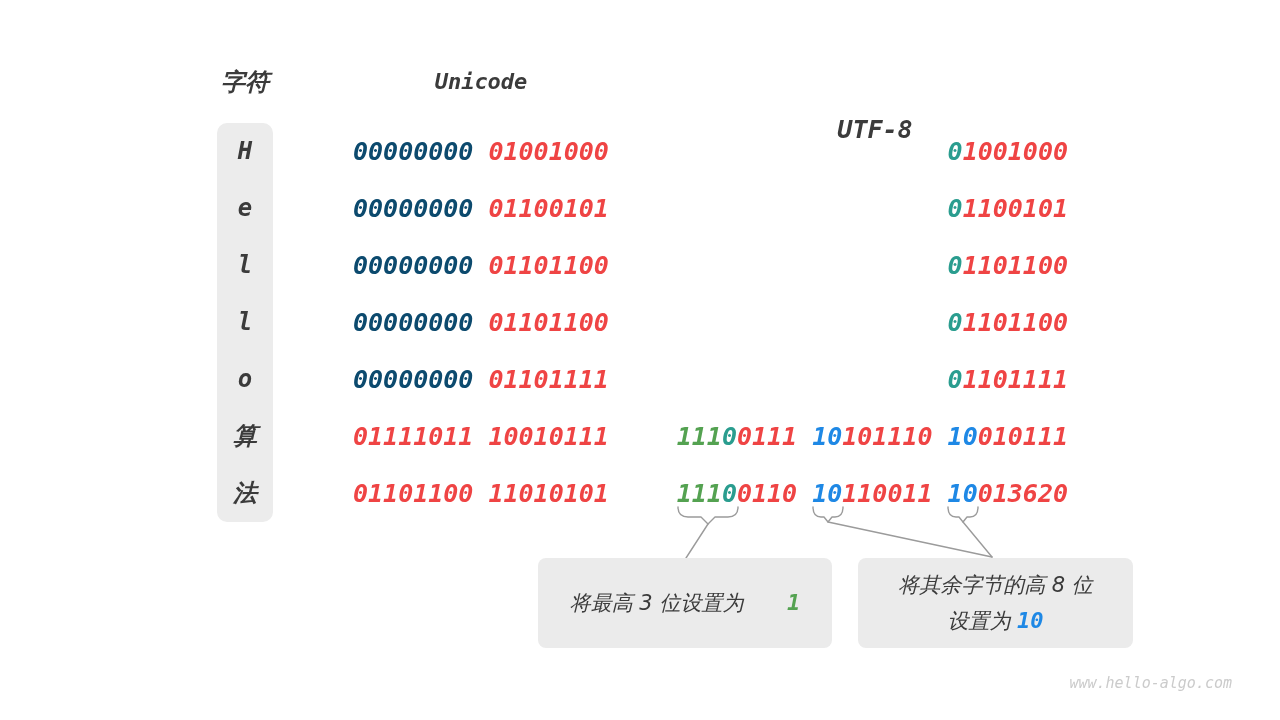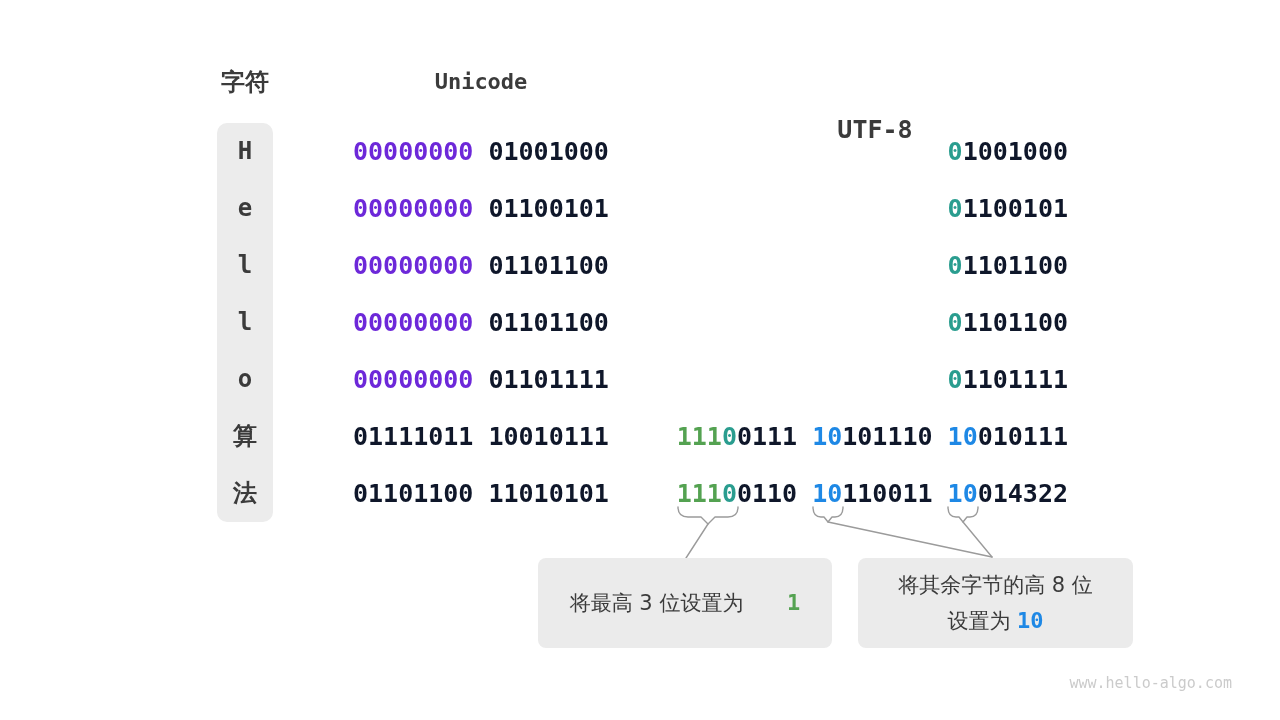--- a/index.html
+++ b/index.html
@@ -10,6 +10,7 @@
     overflow:hidden;
     font-family:"DejaVu Sans","Liberation Sans",sans-serif;
     color:#3b3b3b;
+    font-style:italic;
   }
   
   .hdr{

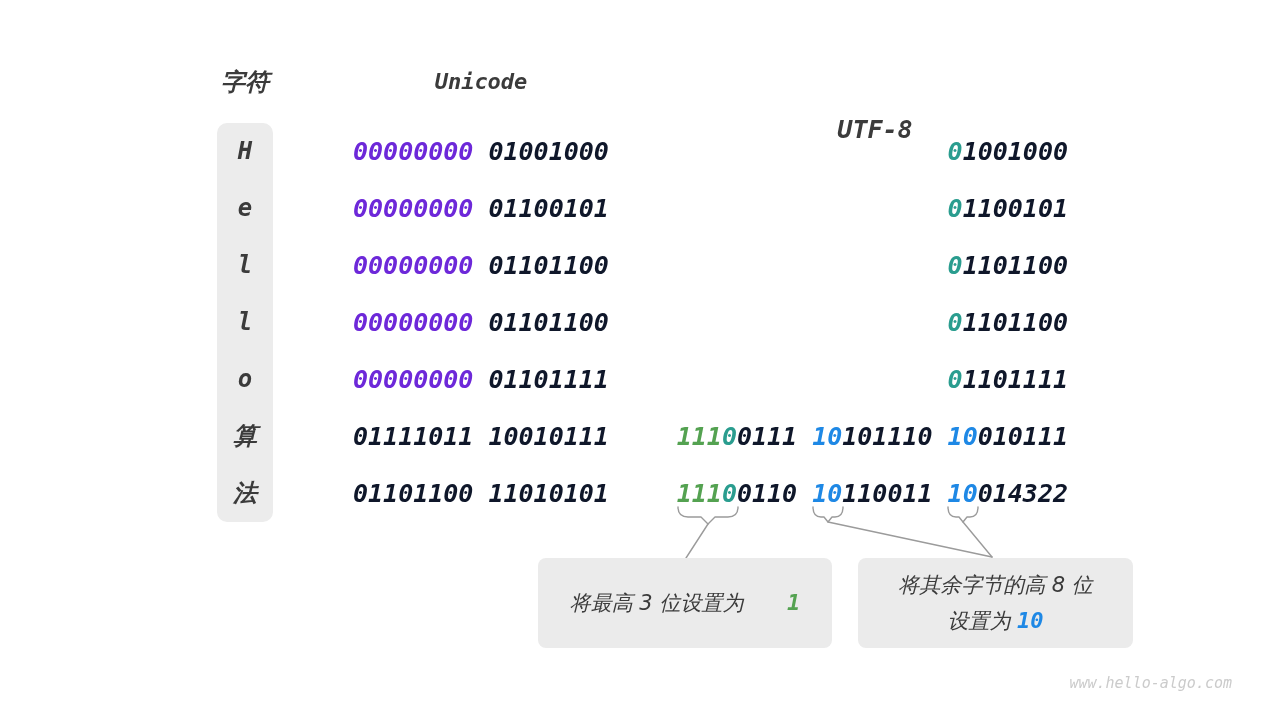--- a/index.html
+++ b/index.html
@@ -43,7 +43,7 @@
   .byte{display:inline-block;}
   .byte + .byte{margin-left:15px;}
   .c-dark{color:#0f172a;}
-  .c-muted{color:#6d28d9;}
+  .c-muted{color:#0c4a6e;}
   .c-teal{color:#2a9d8f;}
   .c-green{color:#54a251;margin-left:37px;}
   .c-blue{color:#1e88e5;}

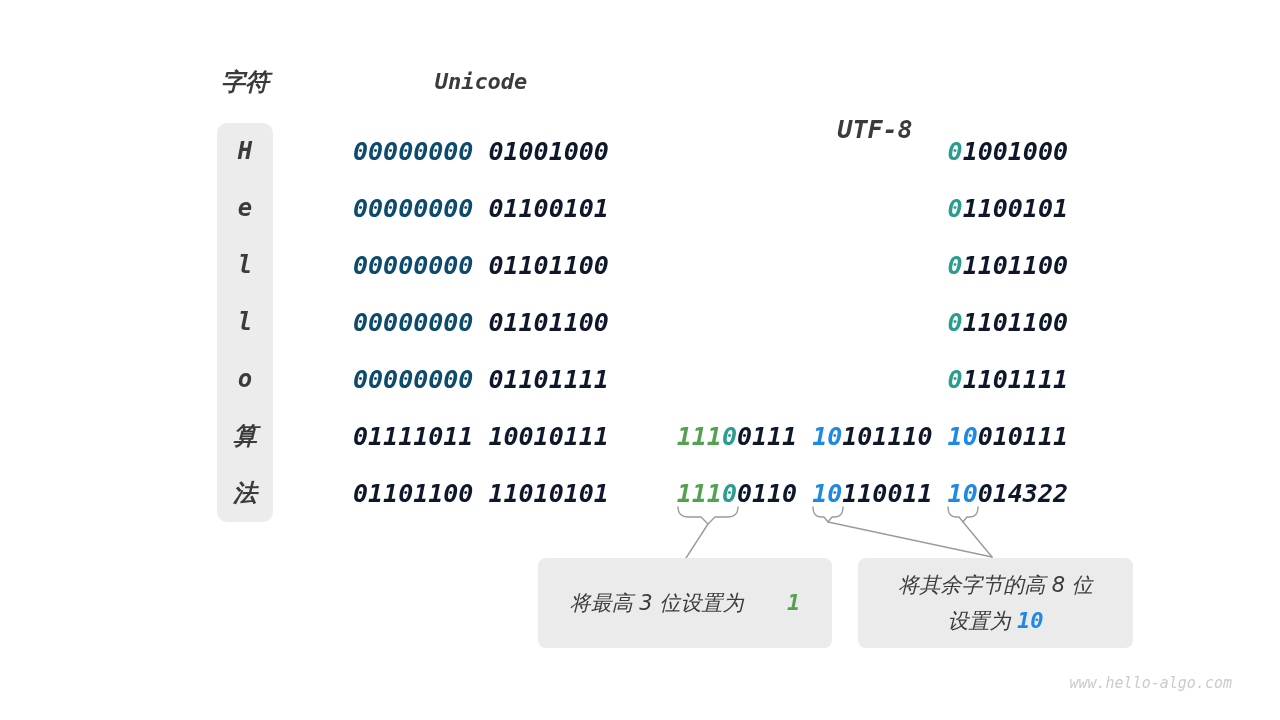--- a/index.html
+++ b/index.html
@@ -42,7 +42,7 @@
   .utf8-cell{right:212px;}
   .byte{display:inline-block;}
   .byte + .byte{margin-left:15px;}
-  .c-dark{color:#0f172a;}
+  .c-dark{color:#ef4444;}
   .c-muted{color:#0c4a6e;}
   .c-teal{color:#2a9d8f;}
   .c-green{color:#54a251;margin-left:37px;}

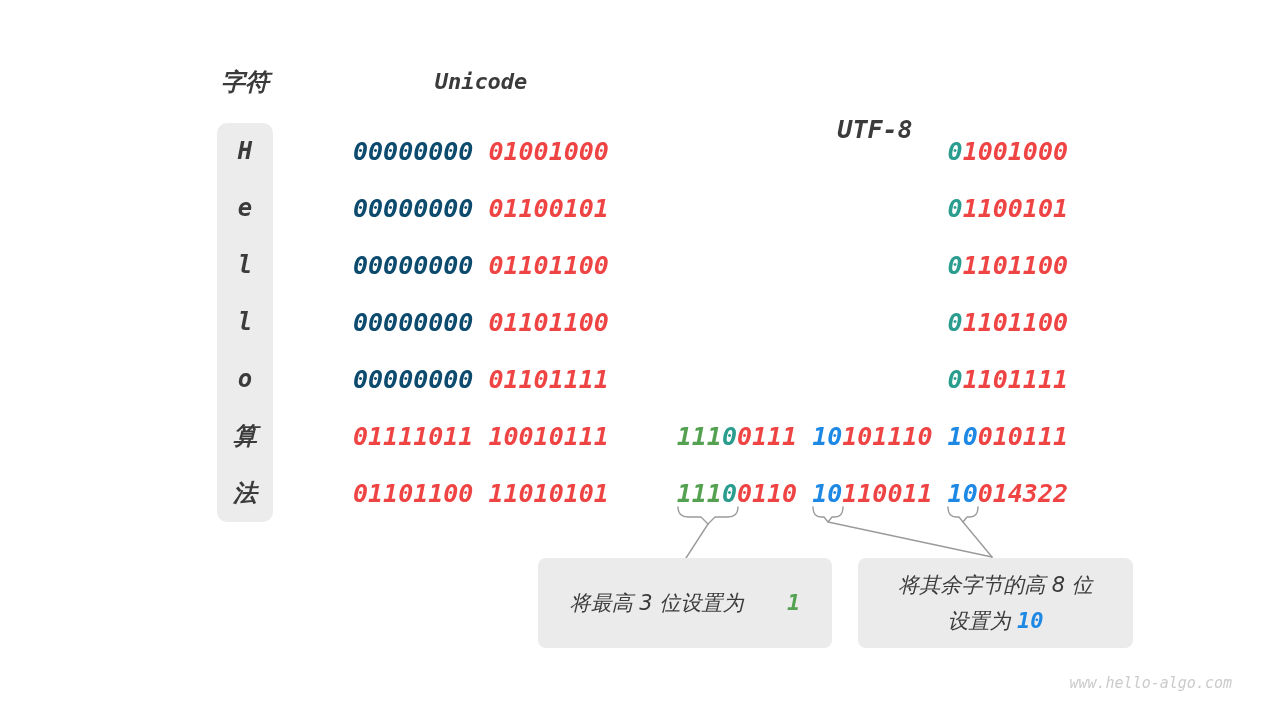--- a/index.html
+++ b/index.html
@@ -114,7 +114,7 @@
       <div class="row">
         <div class="char-cell">法</div>
         <div class="unicode-cell"><span class="byte c-dark">01101100</span><span class="byte c-dark">11010101</span></div>
-        <div class="utf8-cell"><span class="byte"><span class="c-green">111</span><span class="c-teal">0</span><span class="c-dark">0110</span></span><span class="byte"><span class="c-blue">10</span><span class="c-dark">110011</span></span><span class="byte"><span class="c-blue">10</span><span class="c-dark">014322</span></span></div>
+        <div class="utf8-cell"><span class="byte"><span class="c-green">111</span><span class="c-teal">0</span><span class="c-dark">0110</span></span><span class="byte"><span class="c-blue">10</span><span class="c-dark">110011</span></span><span class="byte"><span class="c-blue">10</span><span class="c-dark">013620</span></span></div>
       </div>
     </div>
 

